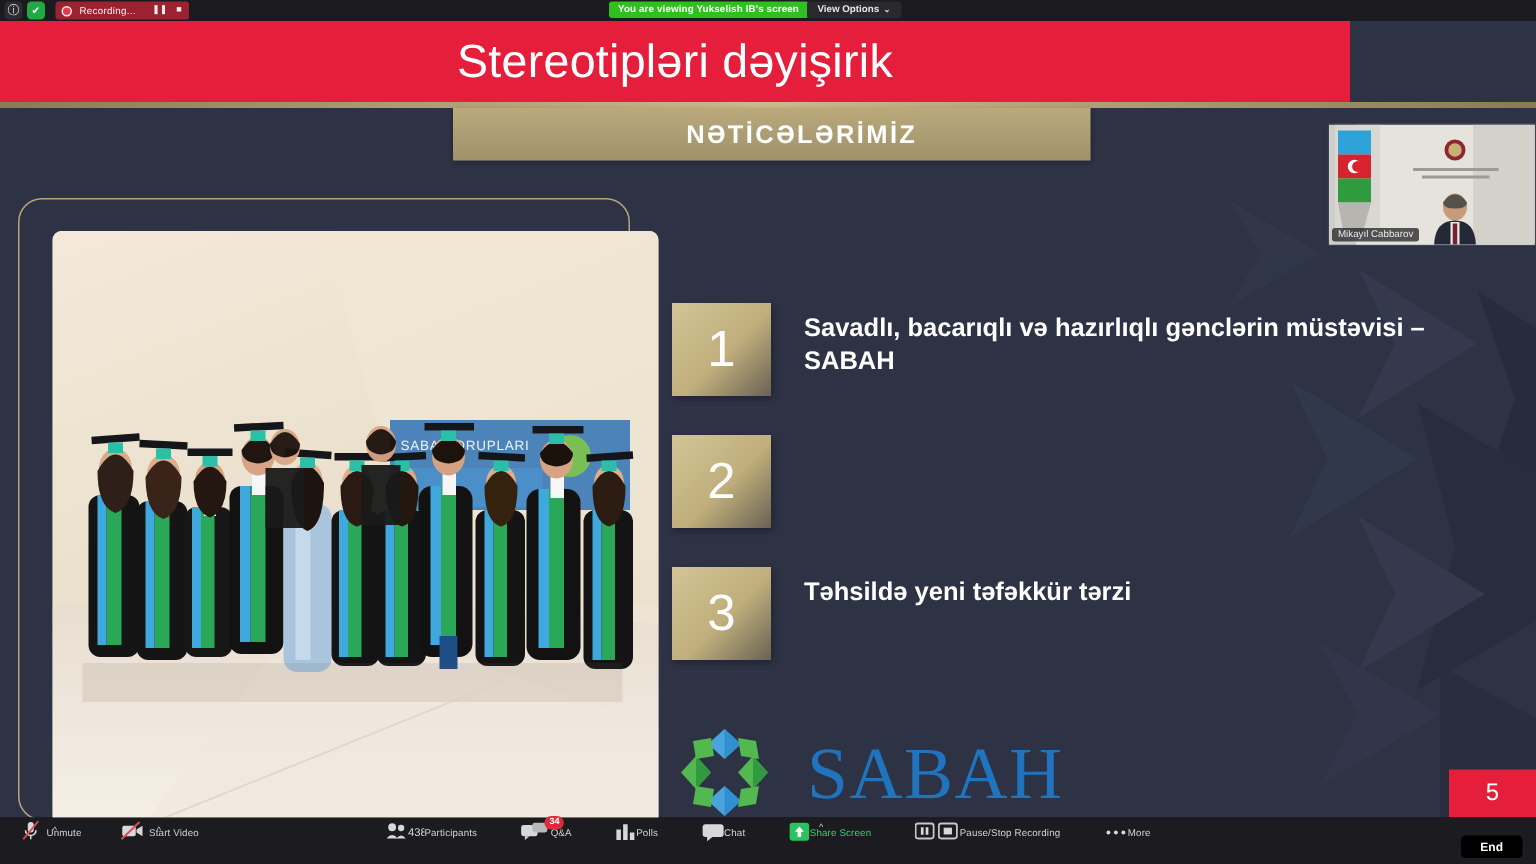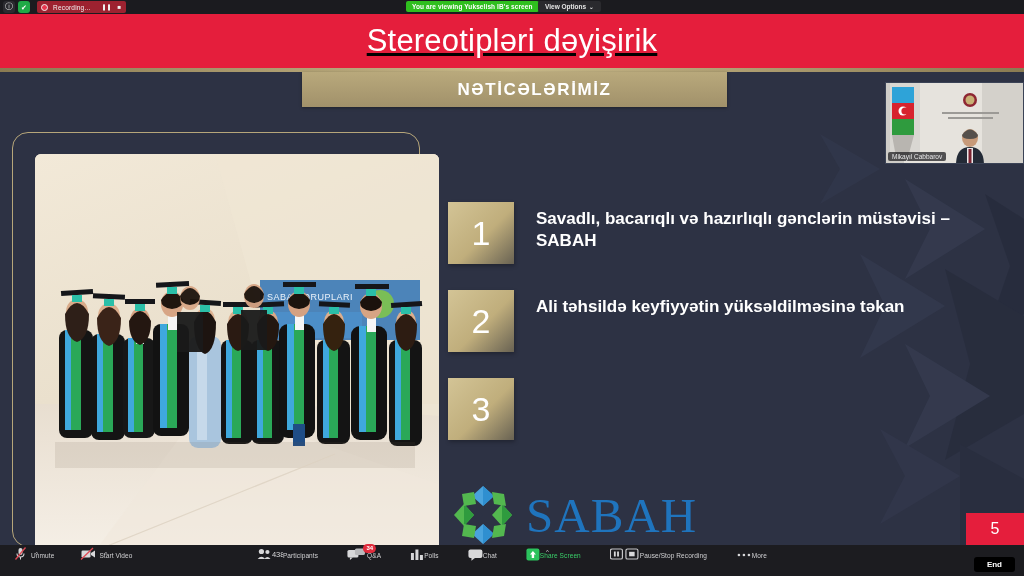--- a/index.html
+++ b/index.html
@@ -52,10 +52,9 @@
   }
 
   .slide-header {
-    position:absolute; top:0; left:0; width:1024px; height:54px;
+    position:absolute; top:0; left:0; width:900px; height:54px;
     background:#e51e3c; display:flex; align-items:center; justify-content:center;
     z-index:5;
-    text-decoration:underline;
   }
   .slide-title {
     color:#ffffff; font-size:31px; font-weight:400; letter-spacing:.2px;

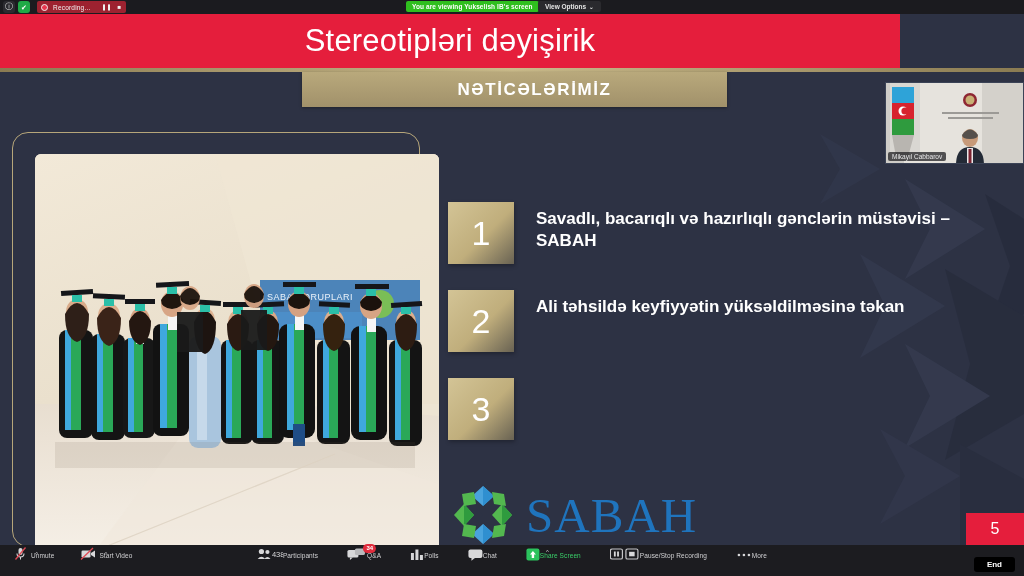--- a/index.html
+++ b/index.html
@@ -362,7 +362,6 @@
         <div class="num-box">
           <span>2</span>
         </div>
-        <div class="point-text">Ali təhsildə keyfiyyətin yüksəldilməsinə təkan</div>
       </div>
       <div class="point">
         <div class="num-box">

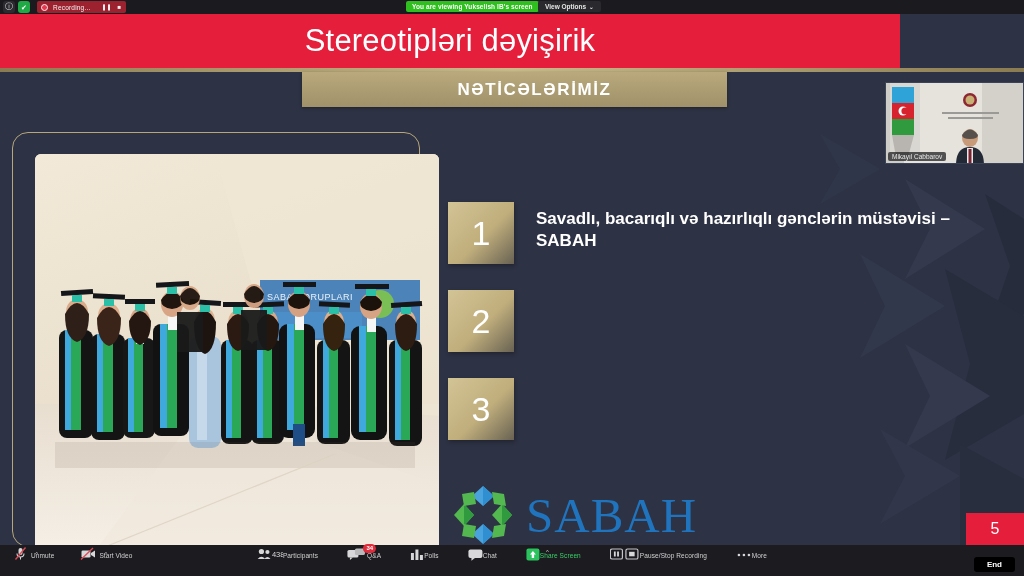--- a/index.html
+++ b/index.html
@@ -367,6 +367,7 @@
         <div class="num-box">
           <span>3</span>
         </div>
+        <div class="point-text">Təhsildə yeni təfəkkür tərzi</div>
       </div>
     </div>
 

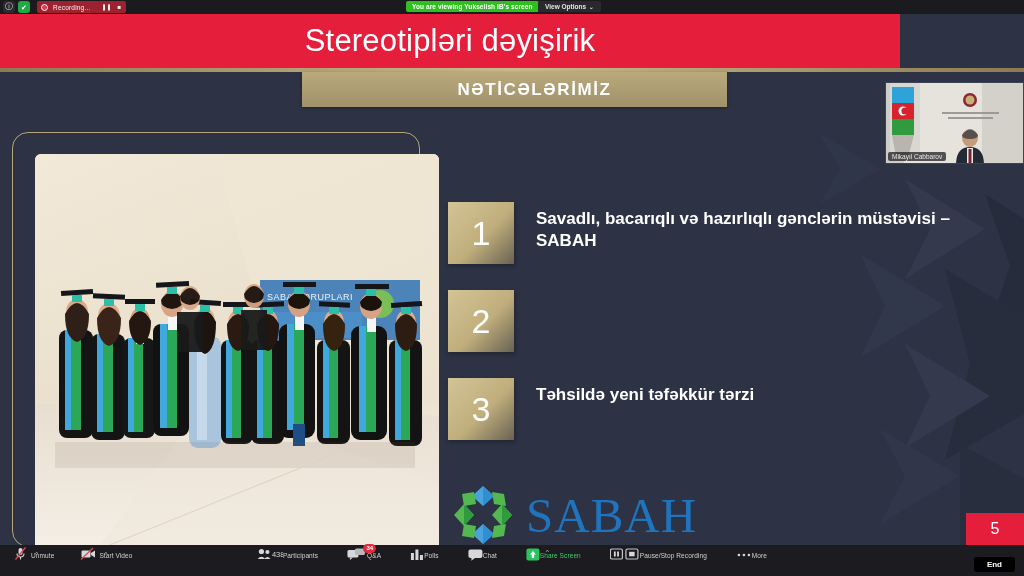--- a/index.html
+++ b/index.html
@@ -103,7 +103,7 @@
 
   
   .sabah-logo { position:absolute; top:470px; left:452px; z-index:8; display:flex; align-items:center; }
-  .sabah-word { color:#1f74bd; font-family:"Liberation Serif", serif; font-size:49px; letter-spacing:1px; margin-left:12px; line-height:1; }
+  .sabah-word { color:#1f74bd; font-family:"Liberation Serif", serif; font-size:49px; letter-spacing:1px; margin-left:24px; line-height:1; }
 
   .slide-num {
     position:absolute; right:0; bottom:0; width:58px; height:32px;

